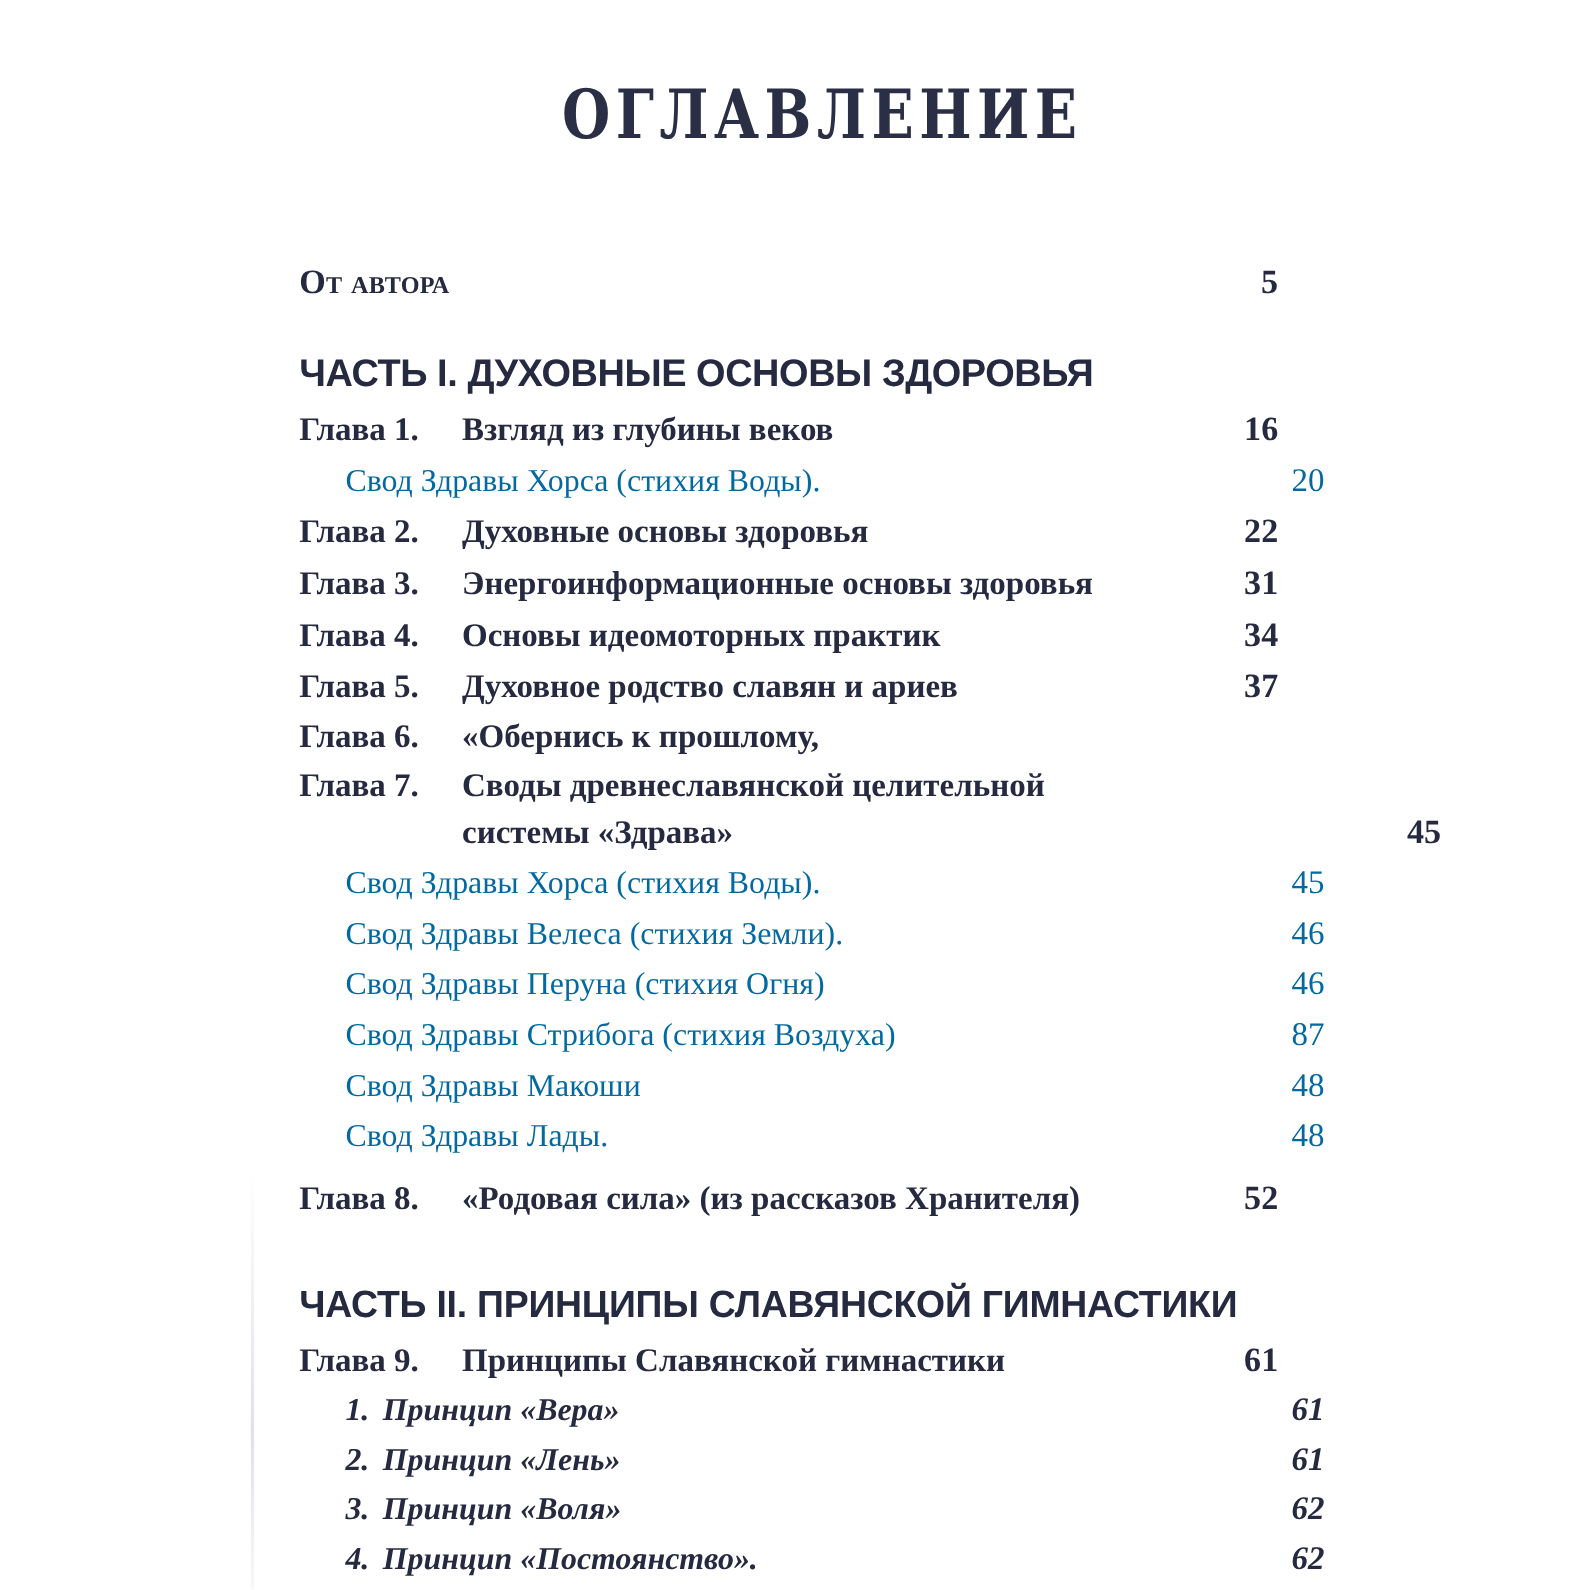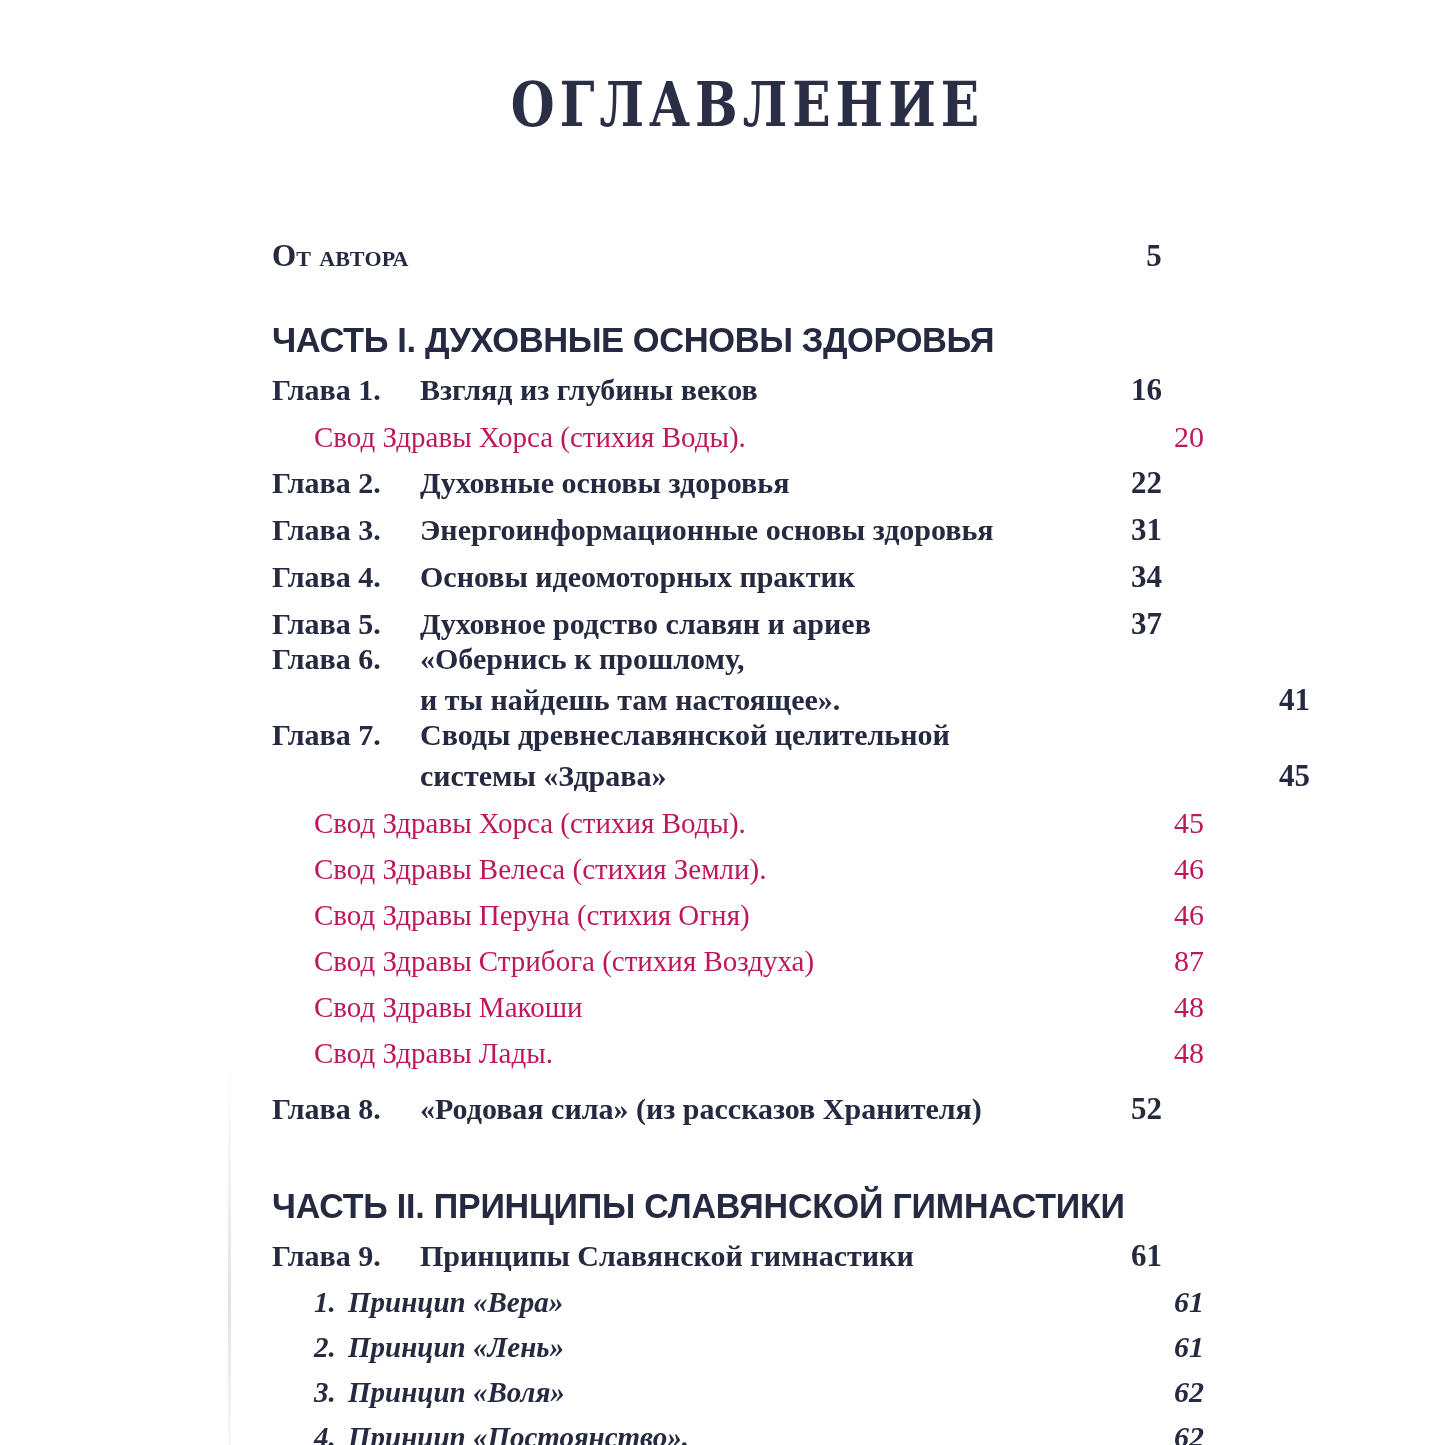--- a/index.html
+++ b/index.html
@@ -158,7 +158,7 @@
     font-weight: 400;
     padding-left: 42px;
     margin-top: 12px;
-    color: #be185d;
+    color: #0369a1;
     justify-content: center;
   }
   .row-sub .pageno { font-weight: 400; font-size: 30px; }

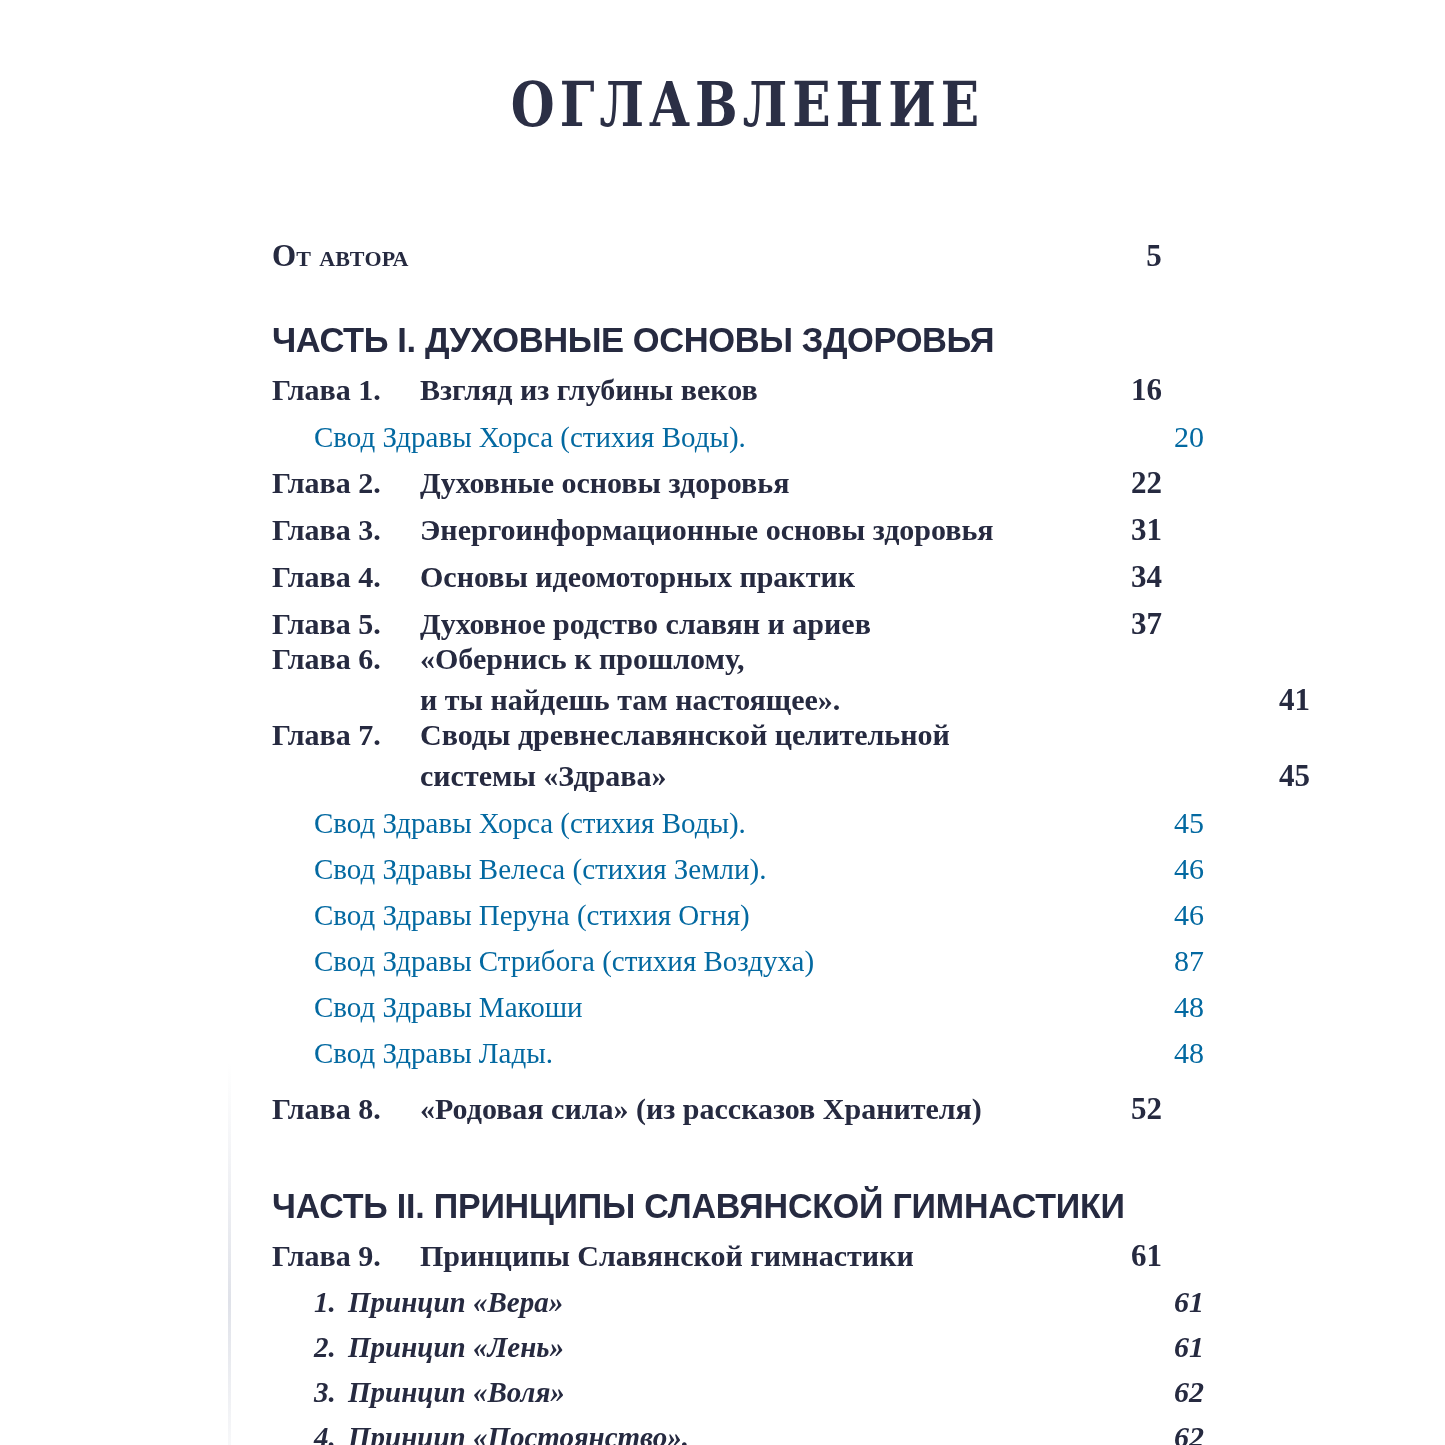--- a/index.html
+++ b/index.html
@@ -134,7 +134,7 @@
   .row-chapter .pageno { font-weight: 700; font-size: 31px; }
 
   
-  .chapter-multi { }
+  .chapter-multi { margin-top: 11px; }
   .chapter-multi .first-line {
     font-size: 30px;
     font-weight: 700;

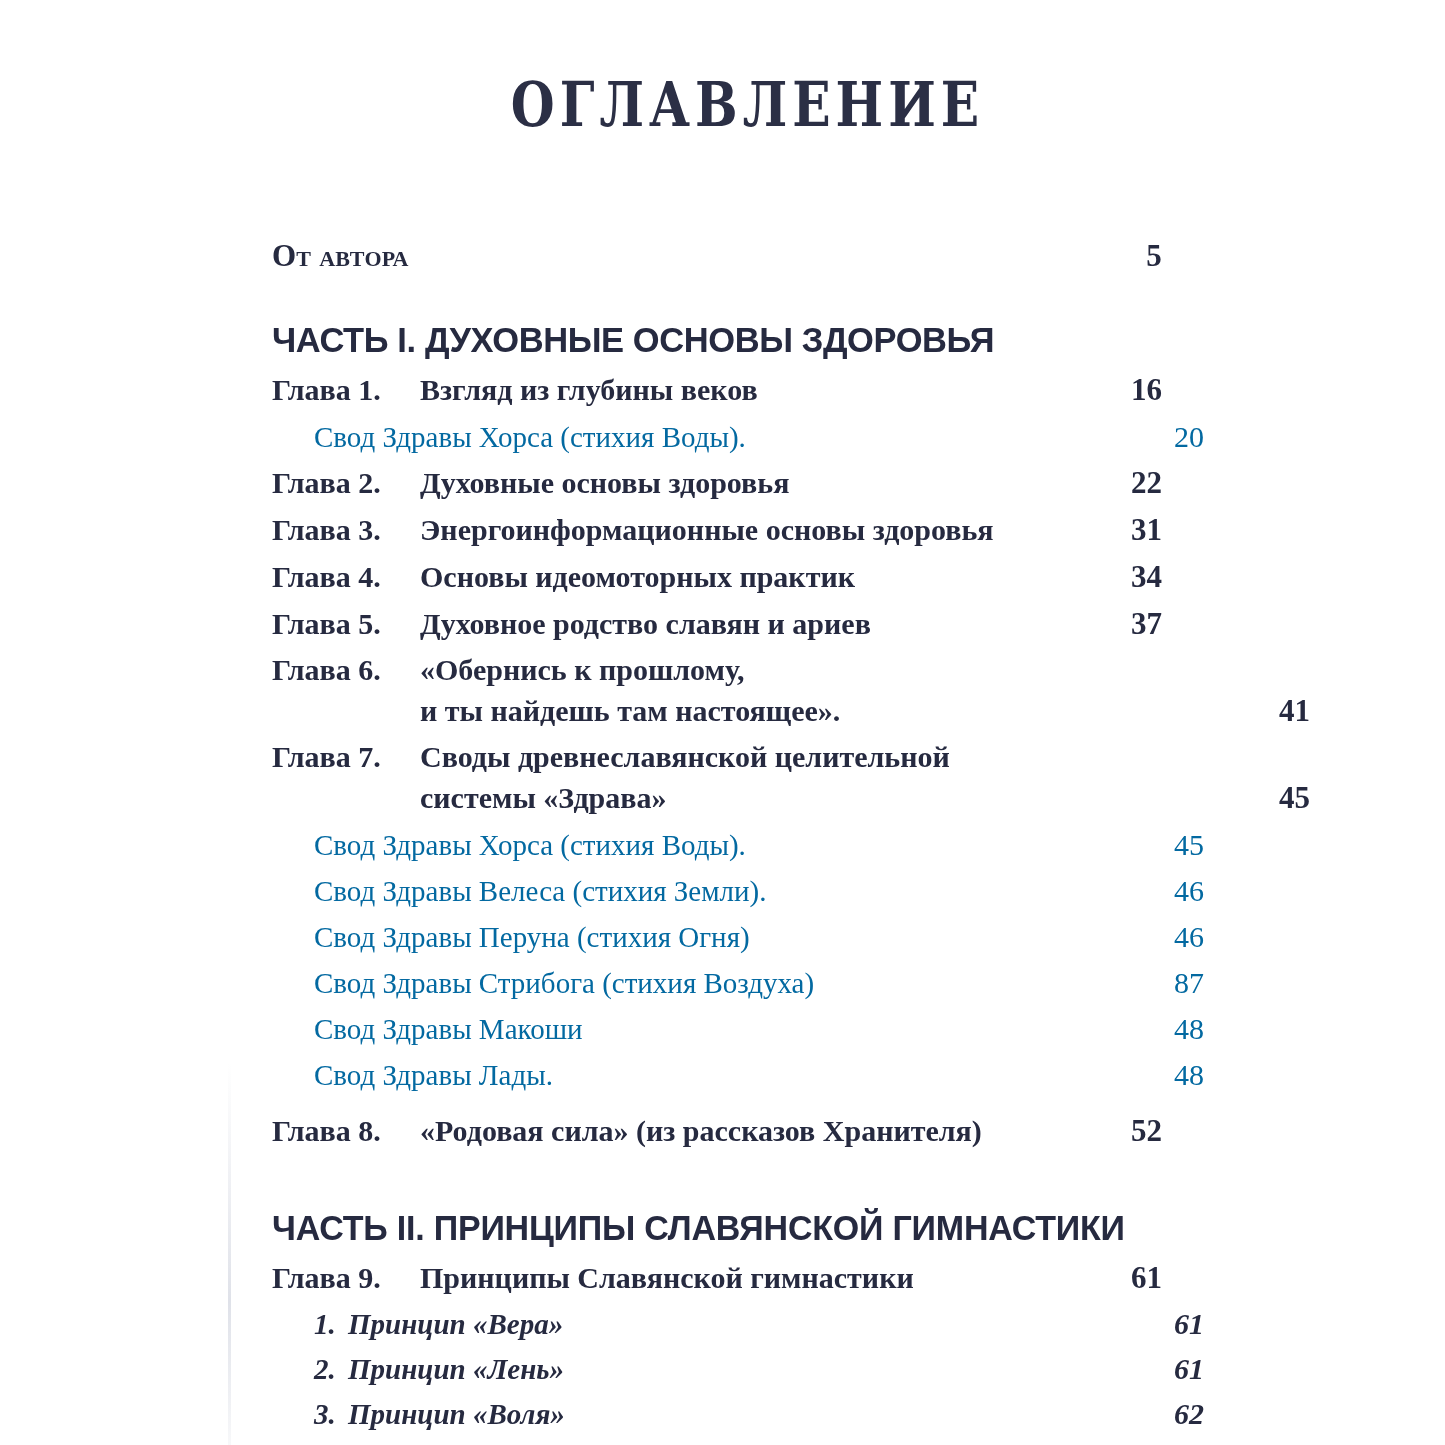--- a/index.html
+++ b/index.html
@@ -251,11 +251,6 @@
       <div class="first-line">
         <span class="chap-num">Глава 6.</span><span>«Обернись к прошлому,</span>
       </div>
-      <div class="row cont-row">
-        <span class="label">и ты найдешь там настоящее».</span>
-        <span class="dots"></span>
-        <span class="pageno">41</span>
-      </div>
     </div>
 
     <div class="chapter-multi">

